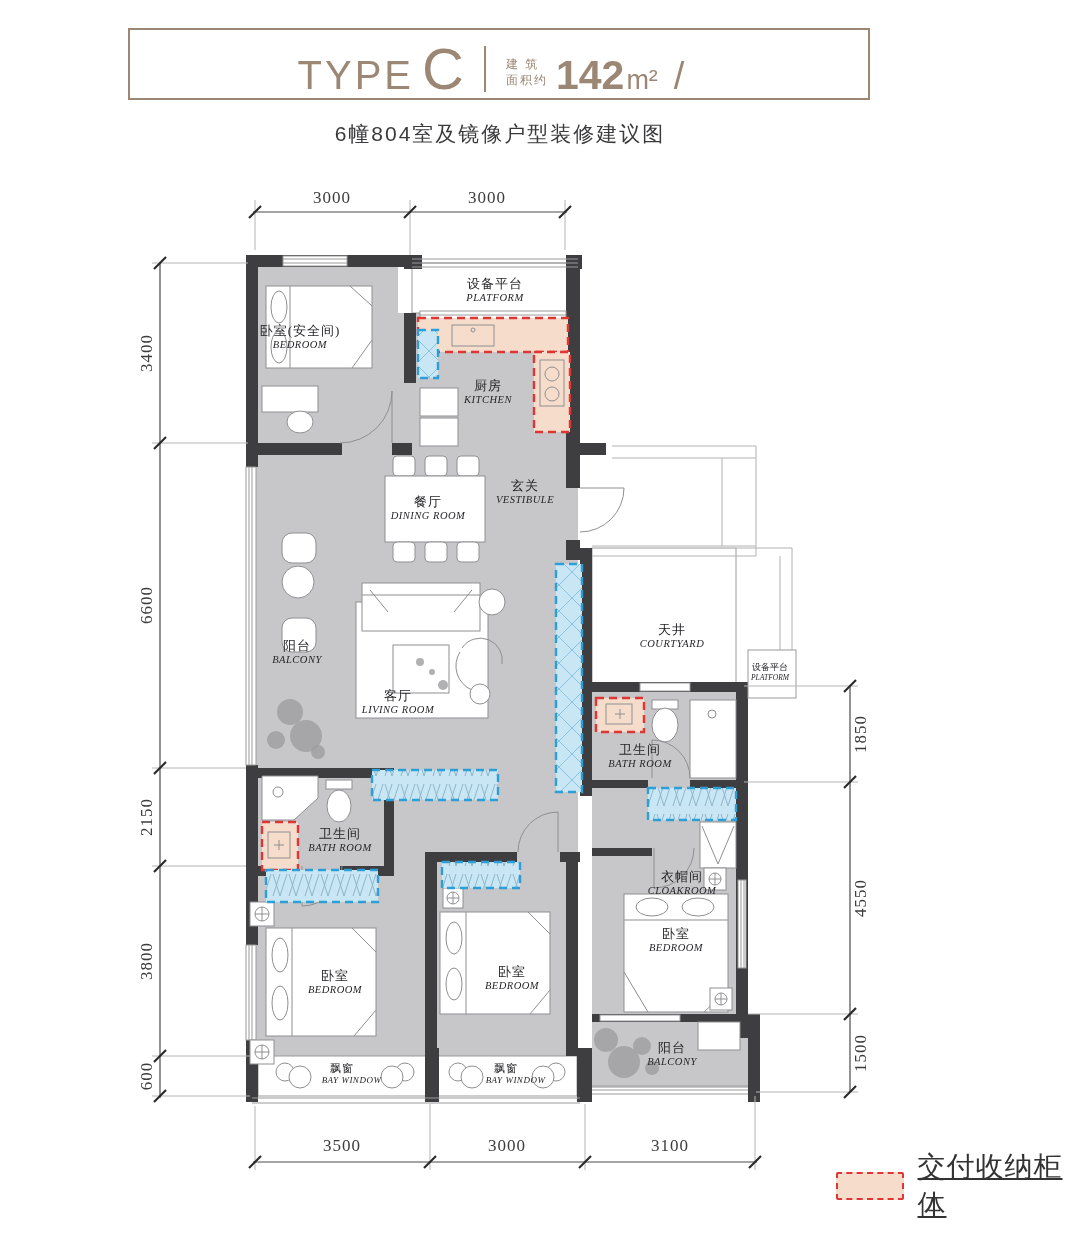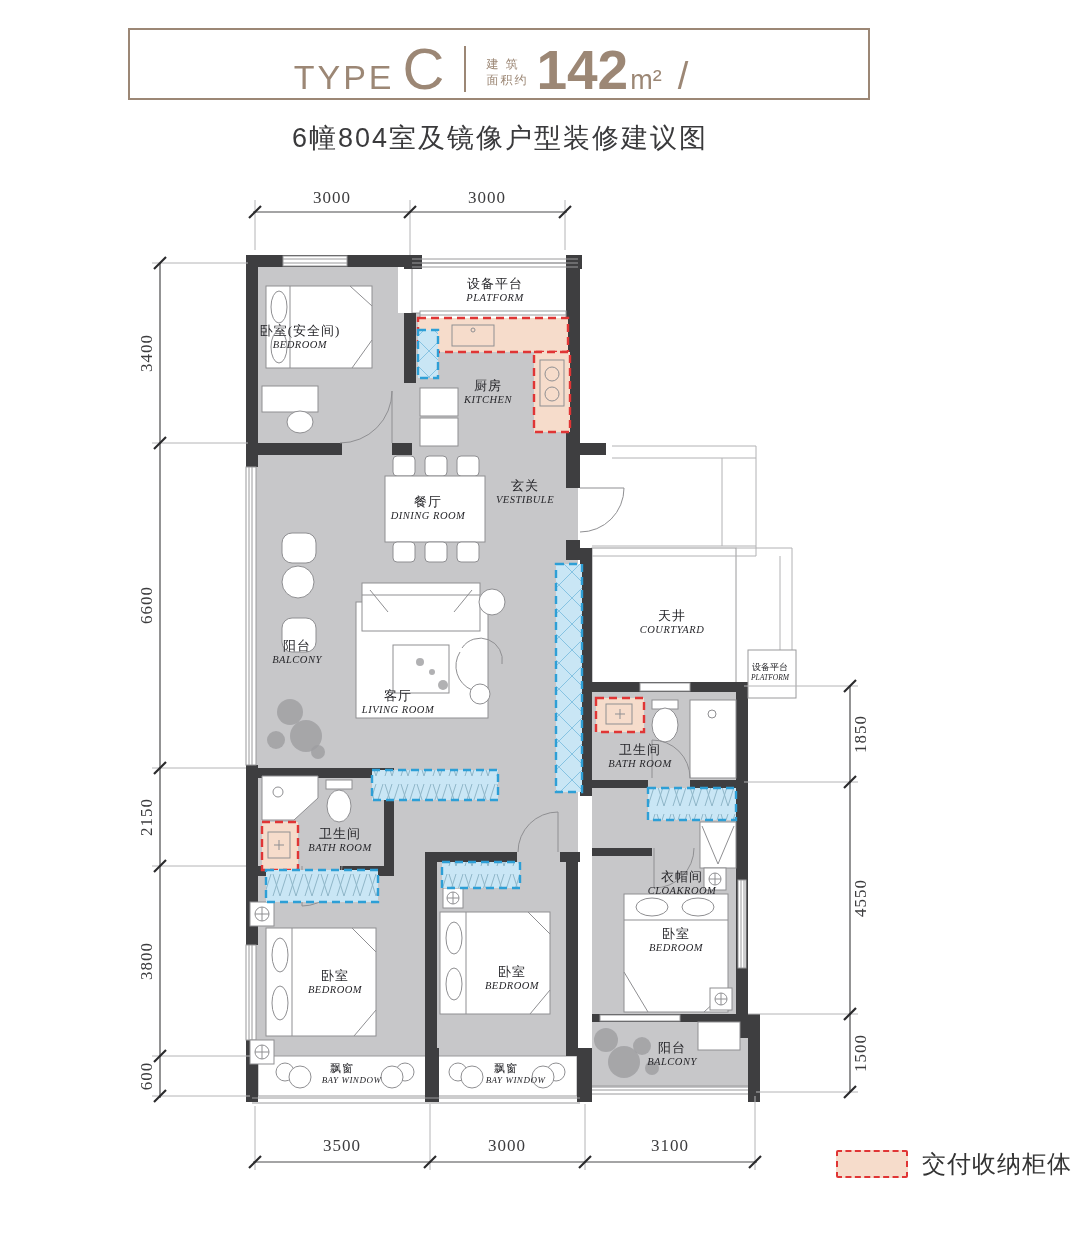--- a/index.html
+++ b/index.html
@@ -9,7 +9,7 @@
   .header-box{position:absolute;left:128px;top:28px;width:742px;height:72px;
         border:2px solid #9c8775;display:flex;align-items:baseline;justify-content:center;
         color:#9c8775;box-sizing:border-box;padding-top:10px;}
-  .type-label{font-size:34px;letter-spacing:3px;font-weight:300;}
+  .type-label{font-size:40px;letter-spacing:3px;font-weight:300;}
   .type-value{font-size:58px;font-weight:500;margin-left:8px;line-height:1;}
   .vdiv{display:inline-block;width:2px;height:46px;background:#9c8775;margin:0 20px;
         align-self:center;}

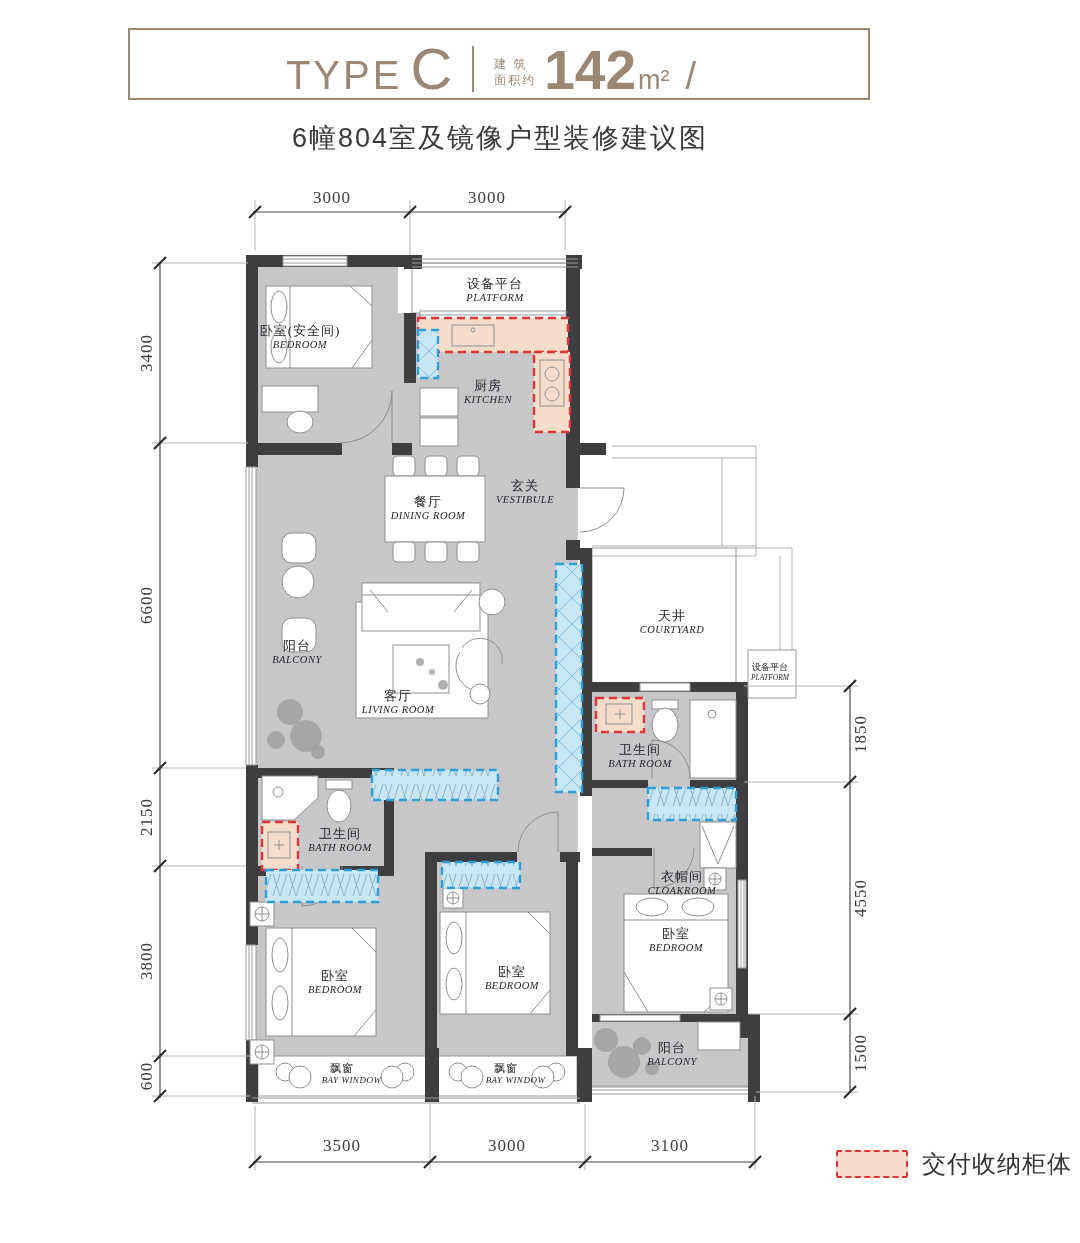--- a/index.html
+++ b/index.html
@@ -15,7 +15,7 @@
         align-self:center;}
   .area-label{display:flex;flex-direction:column;font-size:12px;line-height:1.35;
         letter-spacing:2px;align-self:center;margin-top:6px;}
-  .area-value{font-size:55px;font-weight:700;margin-left:8px;line-height:1;}
+  .area-value{font-size:41px;font-weight:700;margin-left:8px;line-height:1;}
   .area-unit{font-size:27px;margin-left:2px;}
   .sep{font-size:38px;font-weight:300;margin:0 16px;}
   .layout-text{font-size:38px;letter-spacing:4px;}

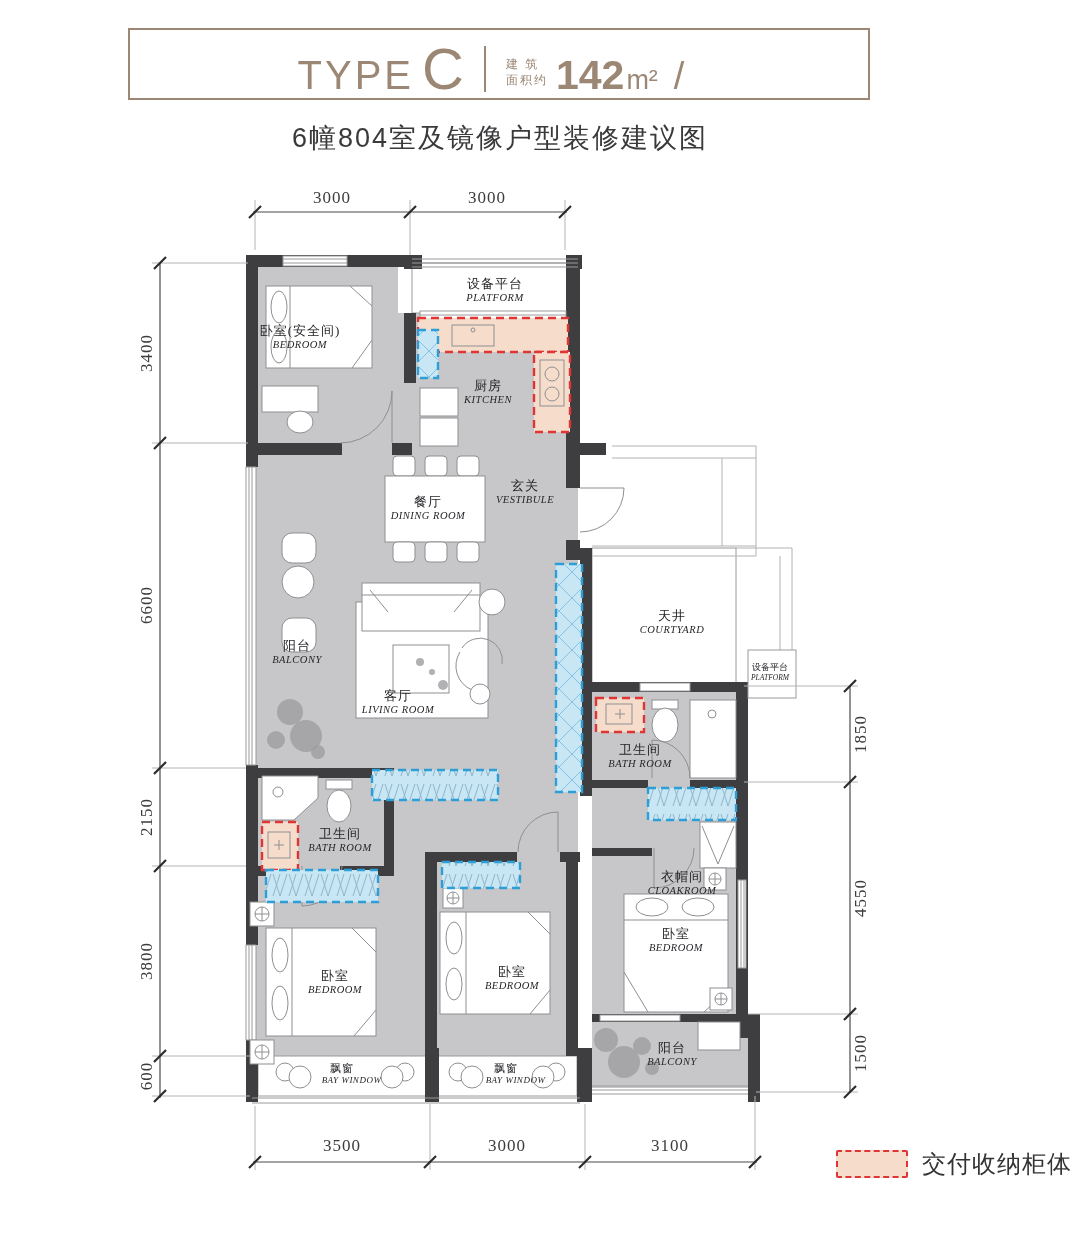--- a/index.html
+++ b/index.html
@@ -20,7 +20,7 @@
   .sep{font-size:38px;font-weight:300;margin:0 16px;}
   .layout-text{font-size:38px;letter-spacing:4px;}
   .subtitle{position:absolute;left:130px;top:120px;width:740px;text-align:center;
-        font-size:27px;color:#3a3a3c;letter-spacing:2px;}
+        font-size:21px;color:#3a3a3c;letter-spacing:2px;}
   
   .plan-svg{position:absolute;left:0;top:0;}
   .floor{fill:#c7c7c9;}

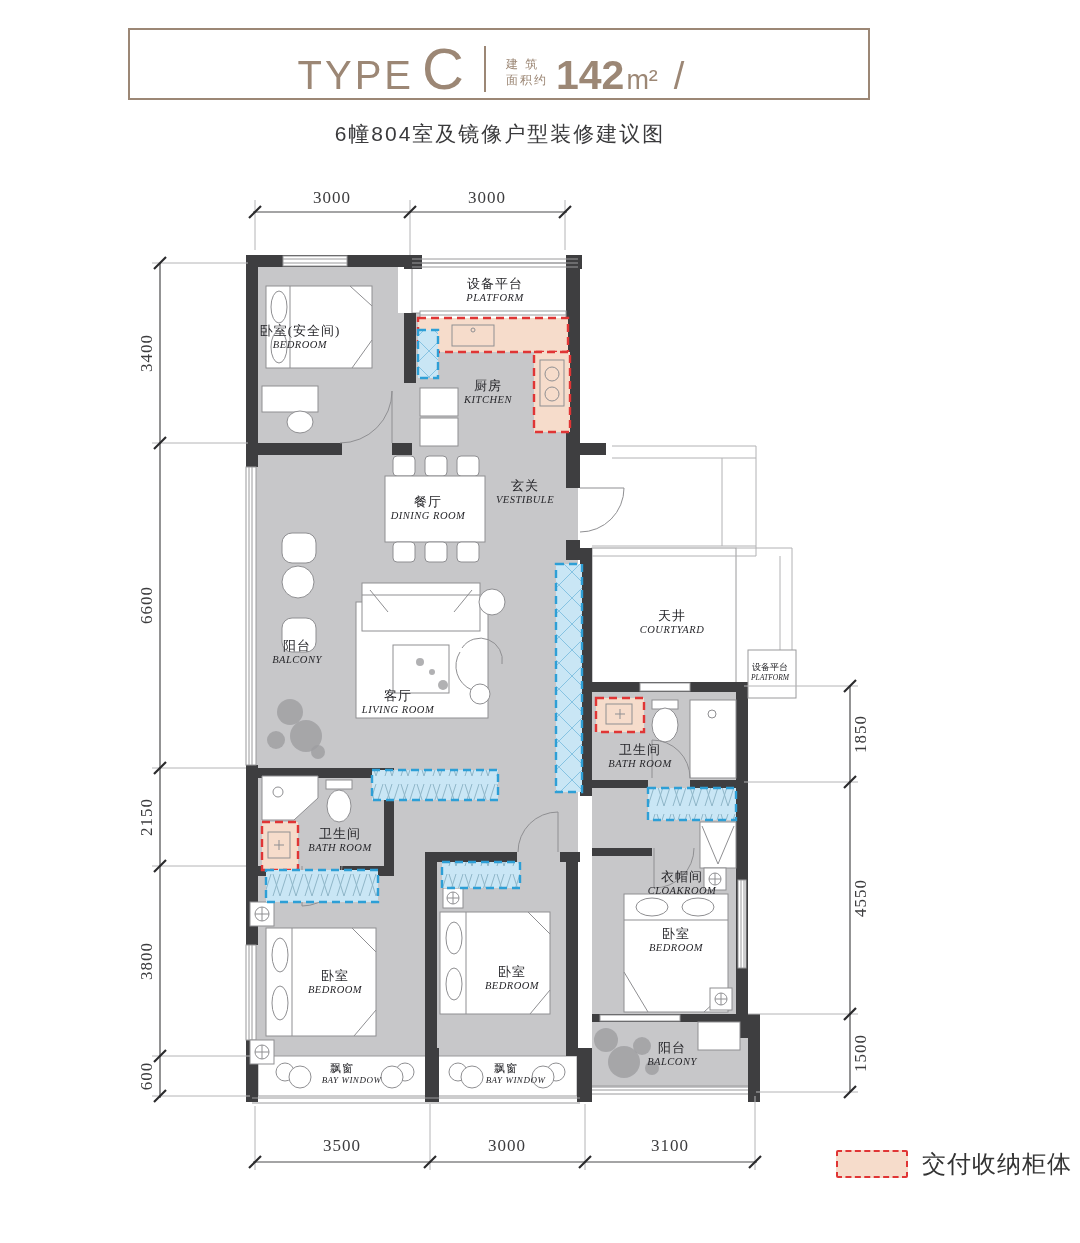--- a/index.html
+++ b/index.html
@@ -376,7 +376,7 @@
     <div class="cn">客厅</div>
     <div class="en">LIVING ROOM</div>
   </div>
-  <div class="room-label" style="left:672px;top:622px">
+  <div class="room-label" style="left:672px;top:636px">
     <div class="cn">天井</div>
     <div class="en">COURTYARD</div>
   </div>

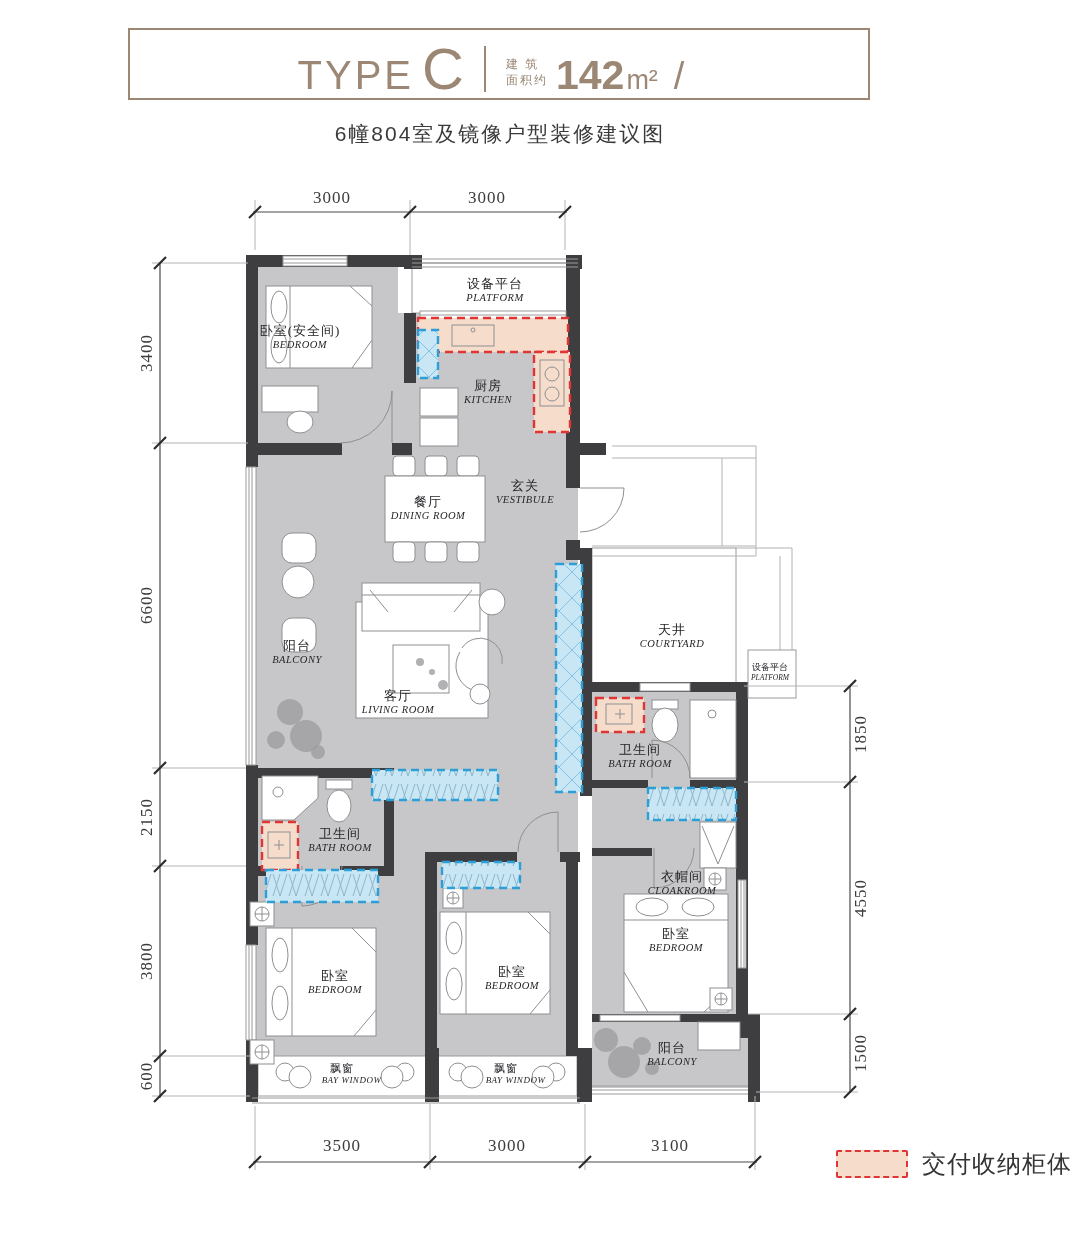--- a/index.html
+++ b/index.html
@@ -56,7 +56,7 @@
   .legend-row{display:flex;align-items:center;gap:14px;}
   .swatch{display:inline-block;width:72px;height:28px;border:2.5px dashed #e03535;
         background:#f6dccb;border-radius:2px;box-sizing:border-box;}
-  .legend-label{font-size:24px;color:#333;letter-spacing:1px;}
+  .legend-label{font-size:28px;color:#333;letter-spacing:1px;text-decoration:underline;}
 </style>
 </head>
 <body>

